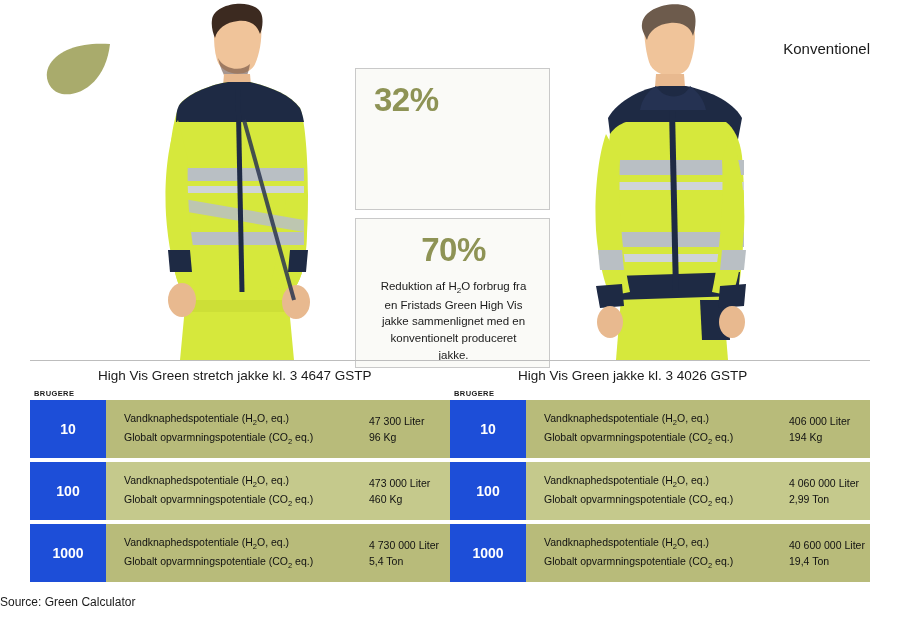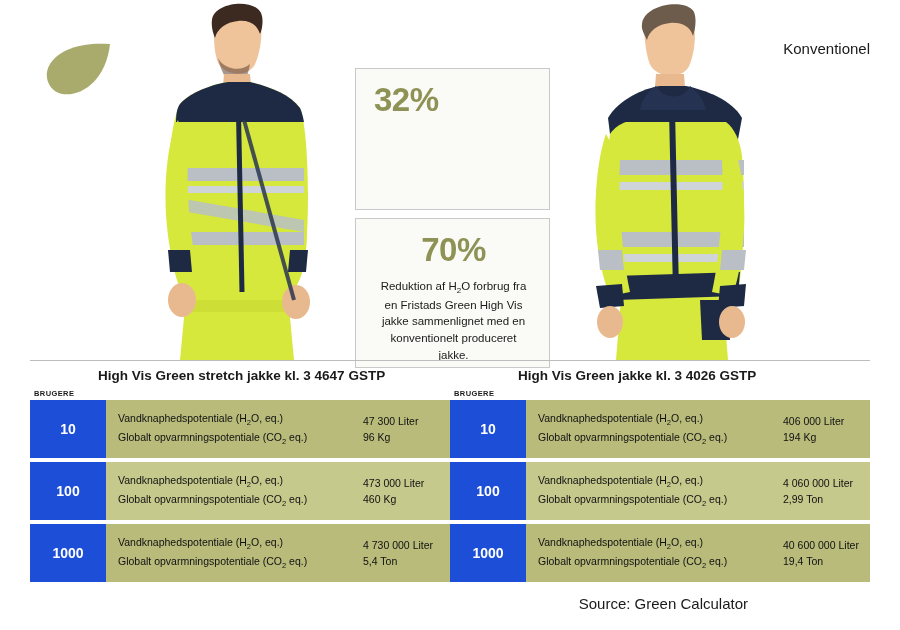--- a/index.html
+++ b/index.html
@@ -91,7 +91,7 @@
 
   .tbl-title {
     font-size: 13.5px;
-    font-weight: bold;
+    font-weight: normal;
     margin-left: 68px;
     margin-bottom: 6px;
     color: #1a1a1a;

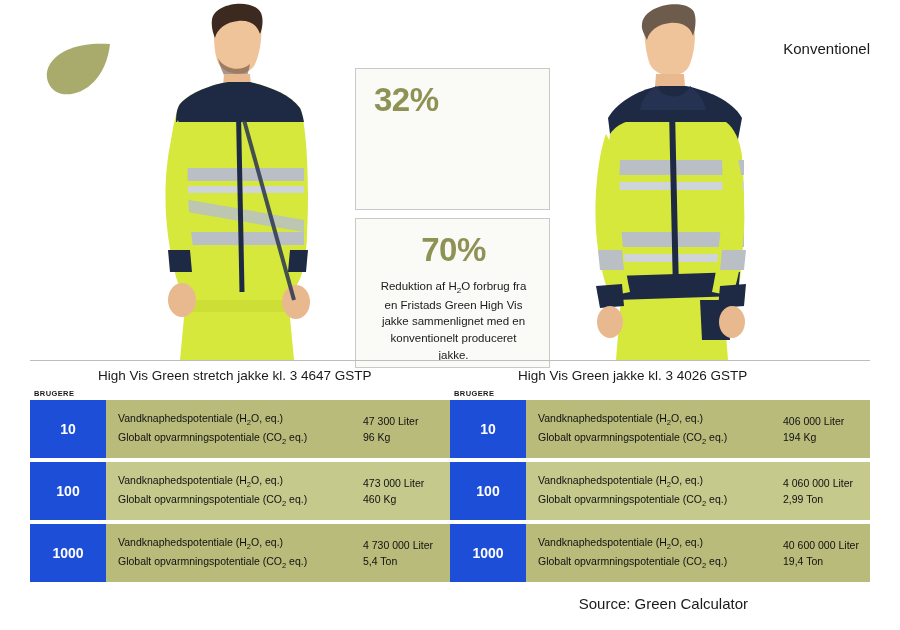--- a/index.html
+++ b/index.html
@@ -126,7 +126,7 @@
     background: #b8bb7a;
     display: flex;
     align-items: center;
-    padding-left: 12px;
+    padding-left: 18px;
     font-size: 10.5px;
     color: #111;
   }

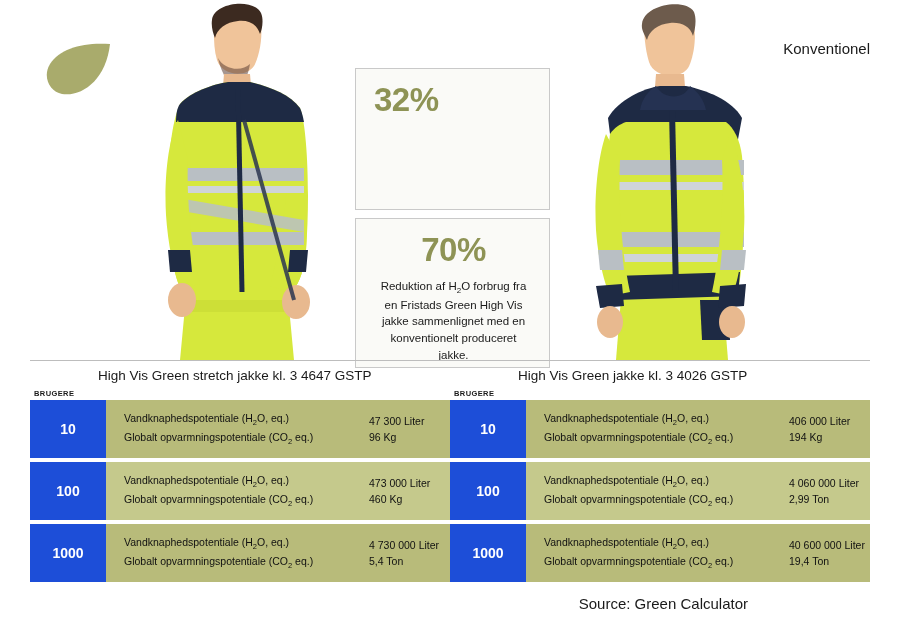--- a/index.html
+++ b/index.html
@@ -139,8 +139,8 @@
   .source {
     position: absolute;
     top: 595px; left: 0; width: 748px;
-    text-align: right;
-    font-size: 15px;
+    text-align: left;
+    font-size: 12px;
     color: #1a1a1a;
   }
 </style>

